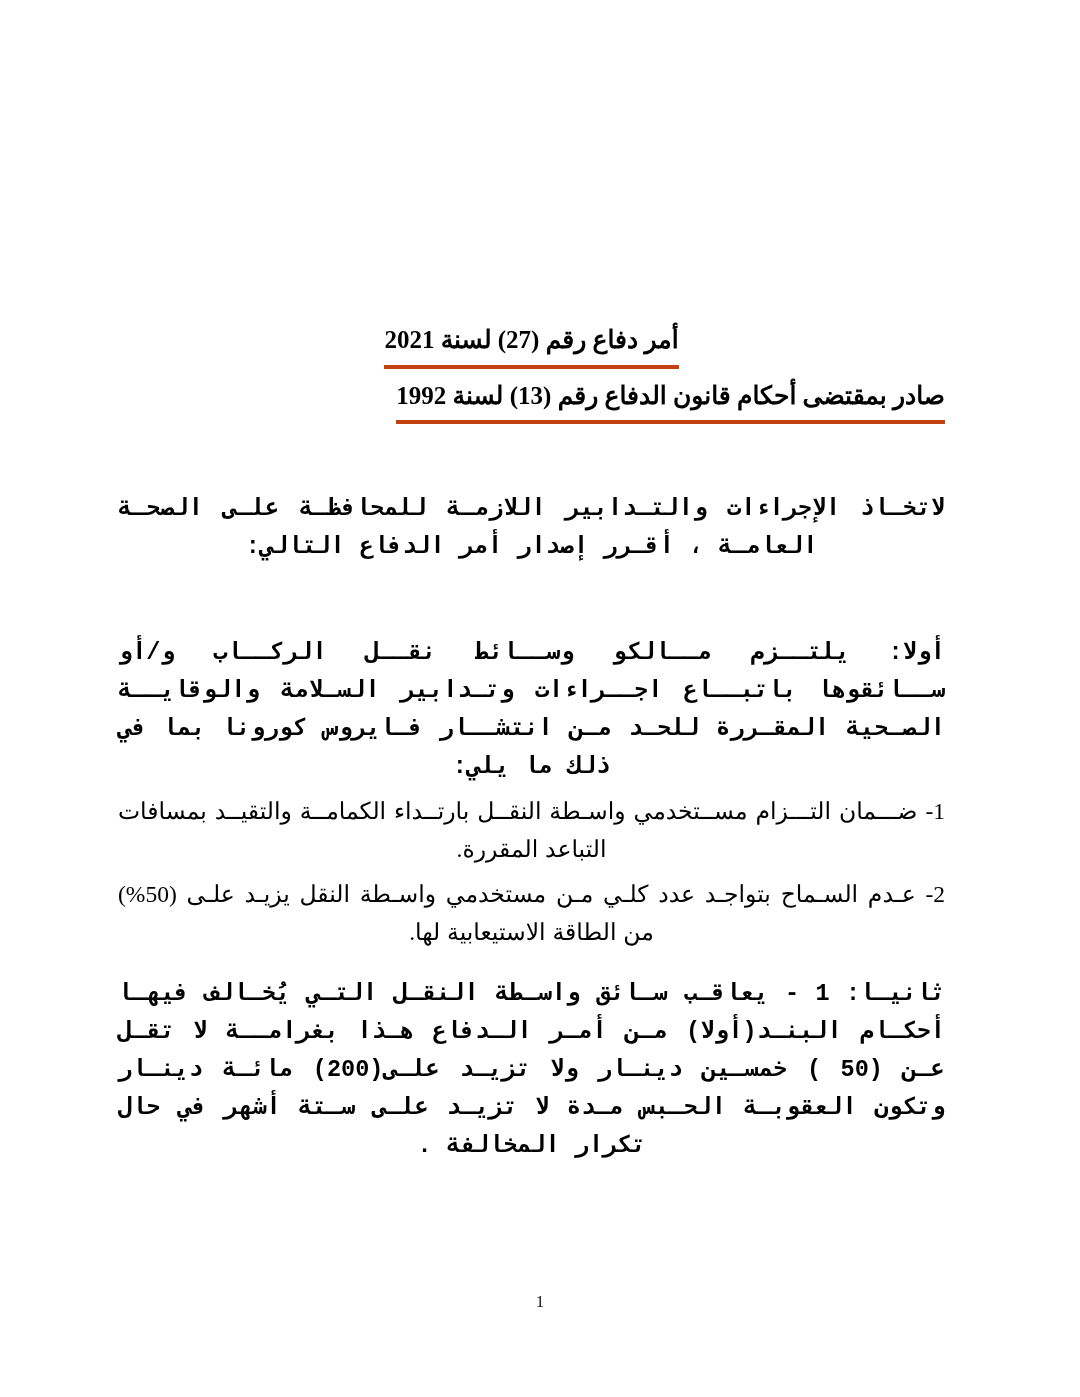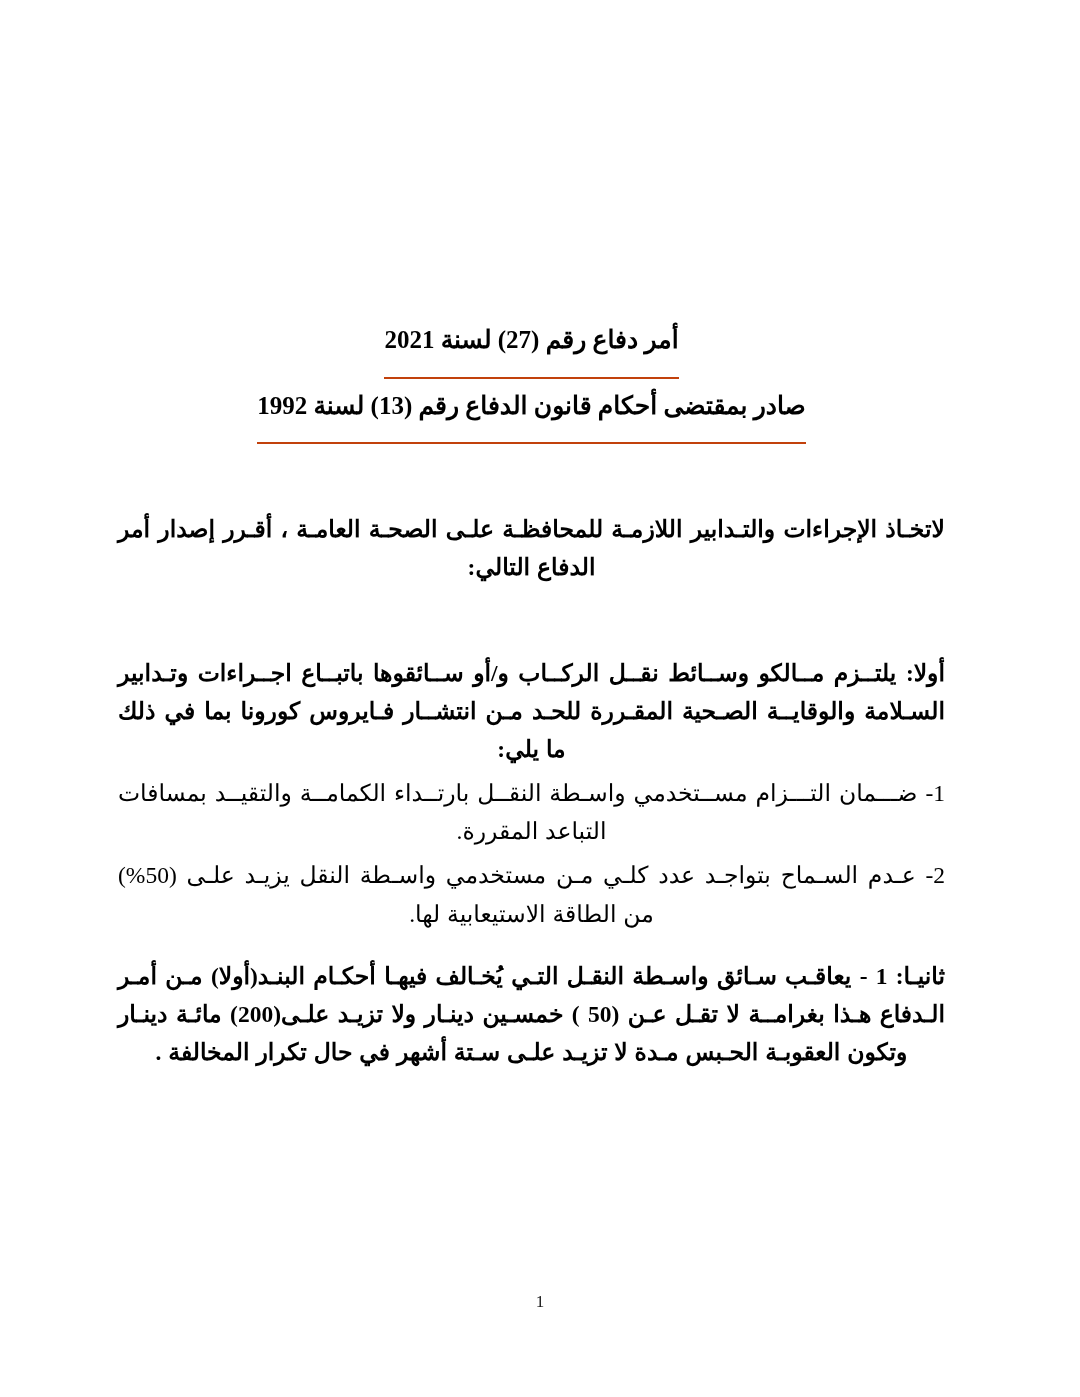--- a/index.html
+++ b/index.html
@@ -48,8 +48,8 @@
   }
   .doc-title .title-line > span {
     display: inline-block;
-    border-bottom: 2px solid #c2410c;
-    padding-bottom: 19px;
+    border-bottom: 4px solid #c2410c;
+    padding-bottom: 7px;
   }
   .title-line-2 {
     margin-top: 9px !important;

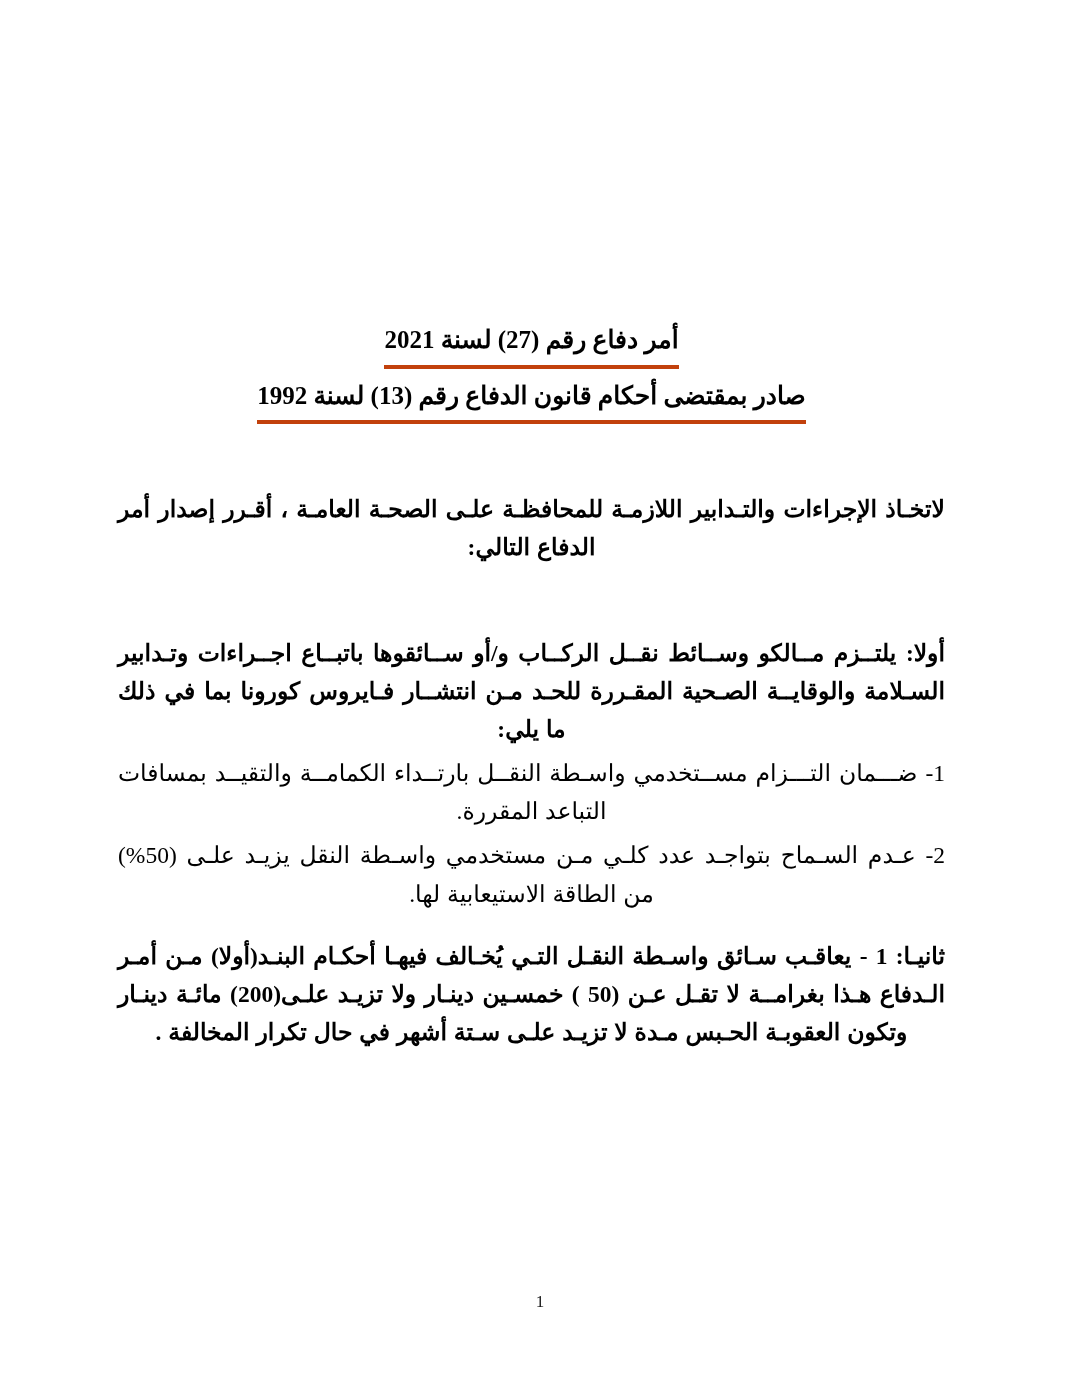--- a/index.html
+++ b/index.html
@@ -53,6 +53,7 @@
   }
   .title-line-2 {
     margin-top: 9px !important;
+    text-align: right;
   }
 
   

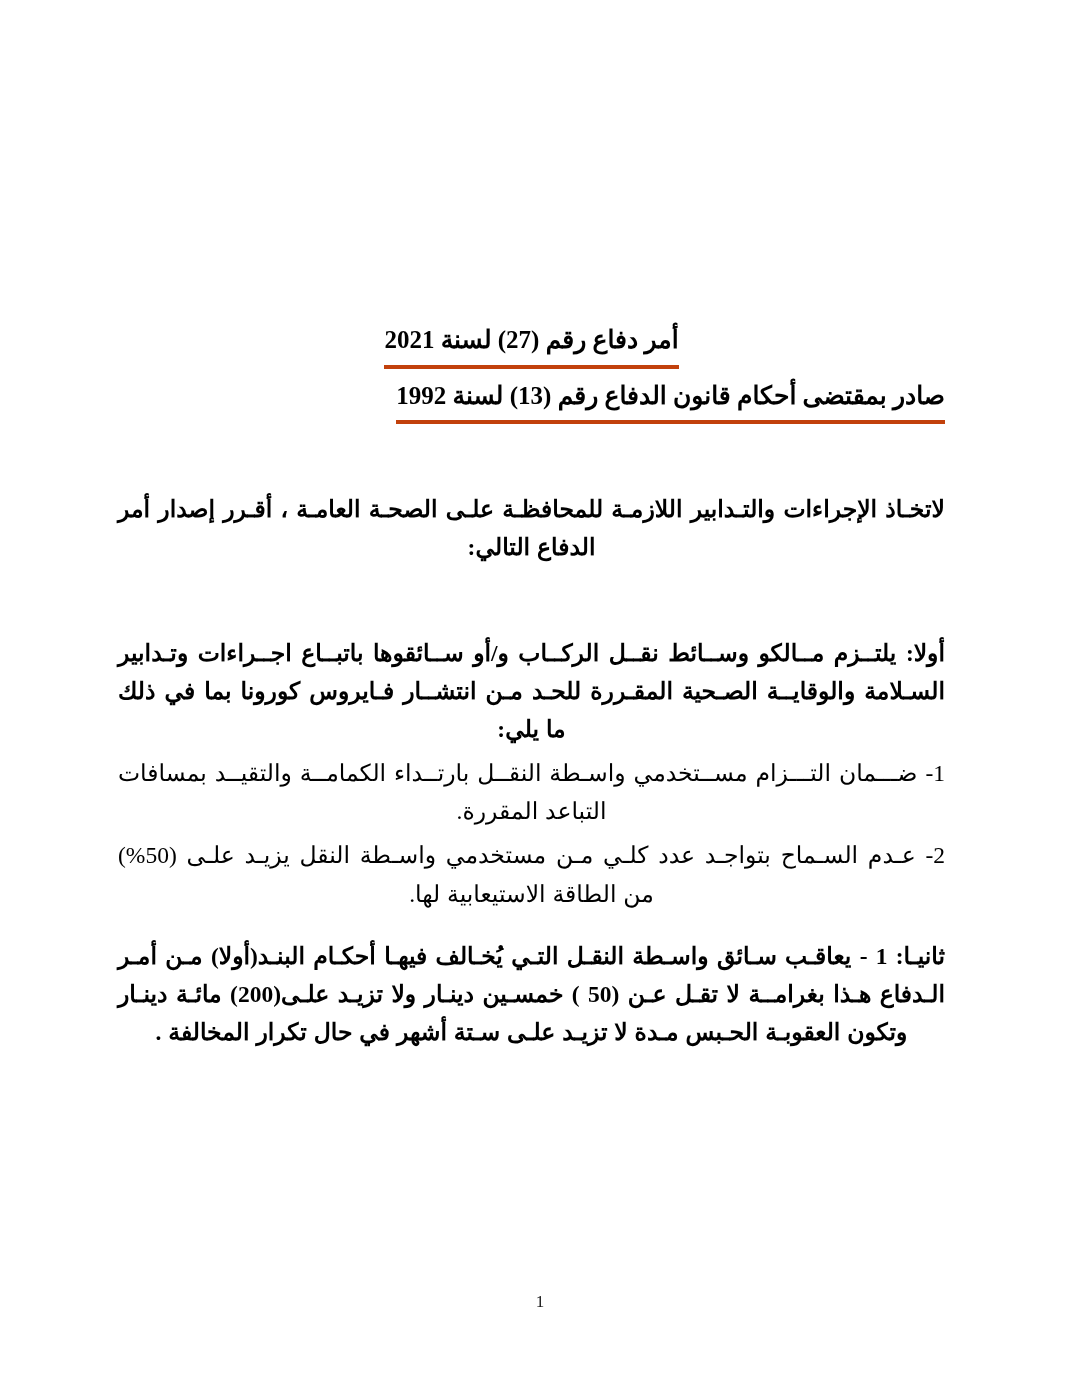--- a/index.html
+++ b/index.html
@@ -64,6 +64,7 @@
     text-align: justify;
     text-align-last: center;
     word-spacing: 1px;
+    font-family: Liberation Mono, monospace;
   }
 
   .intro-block {

